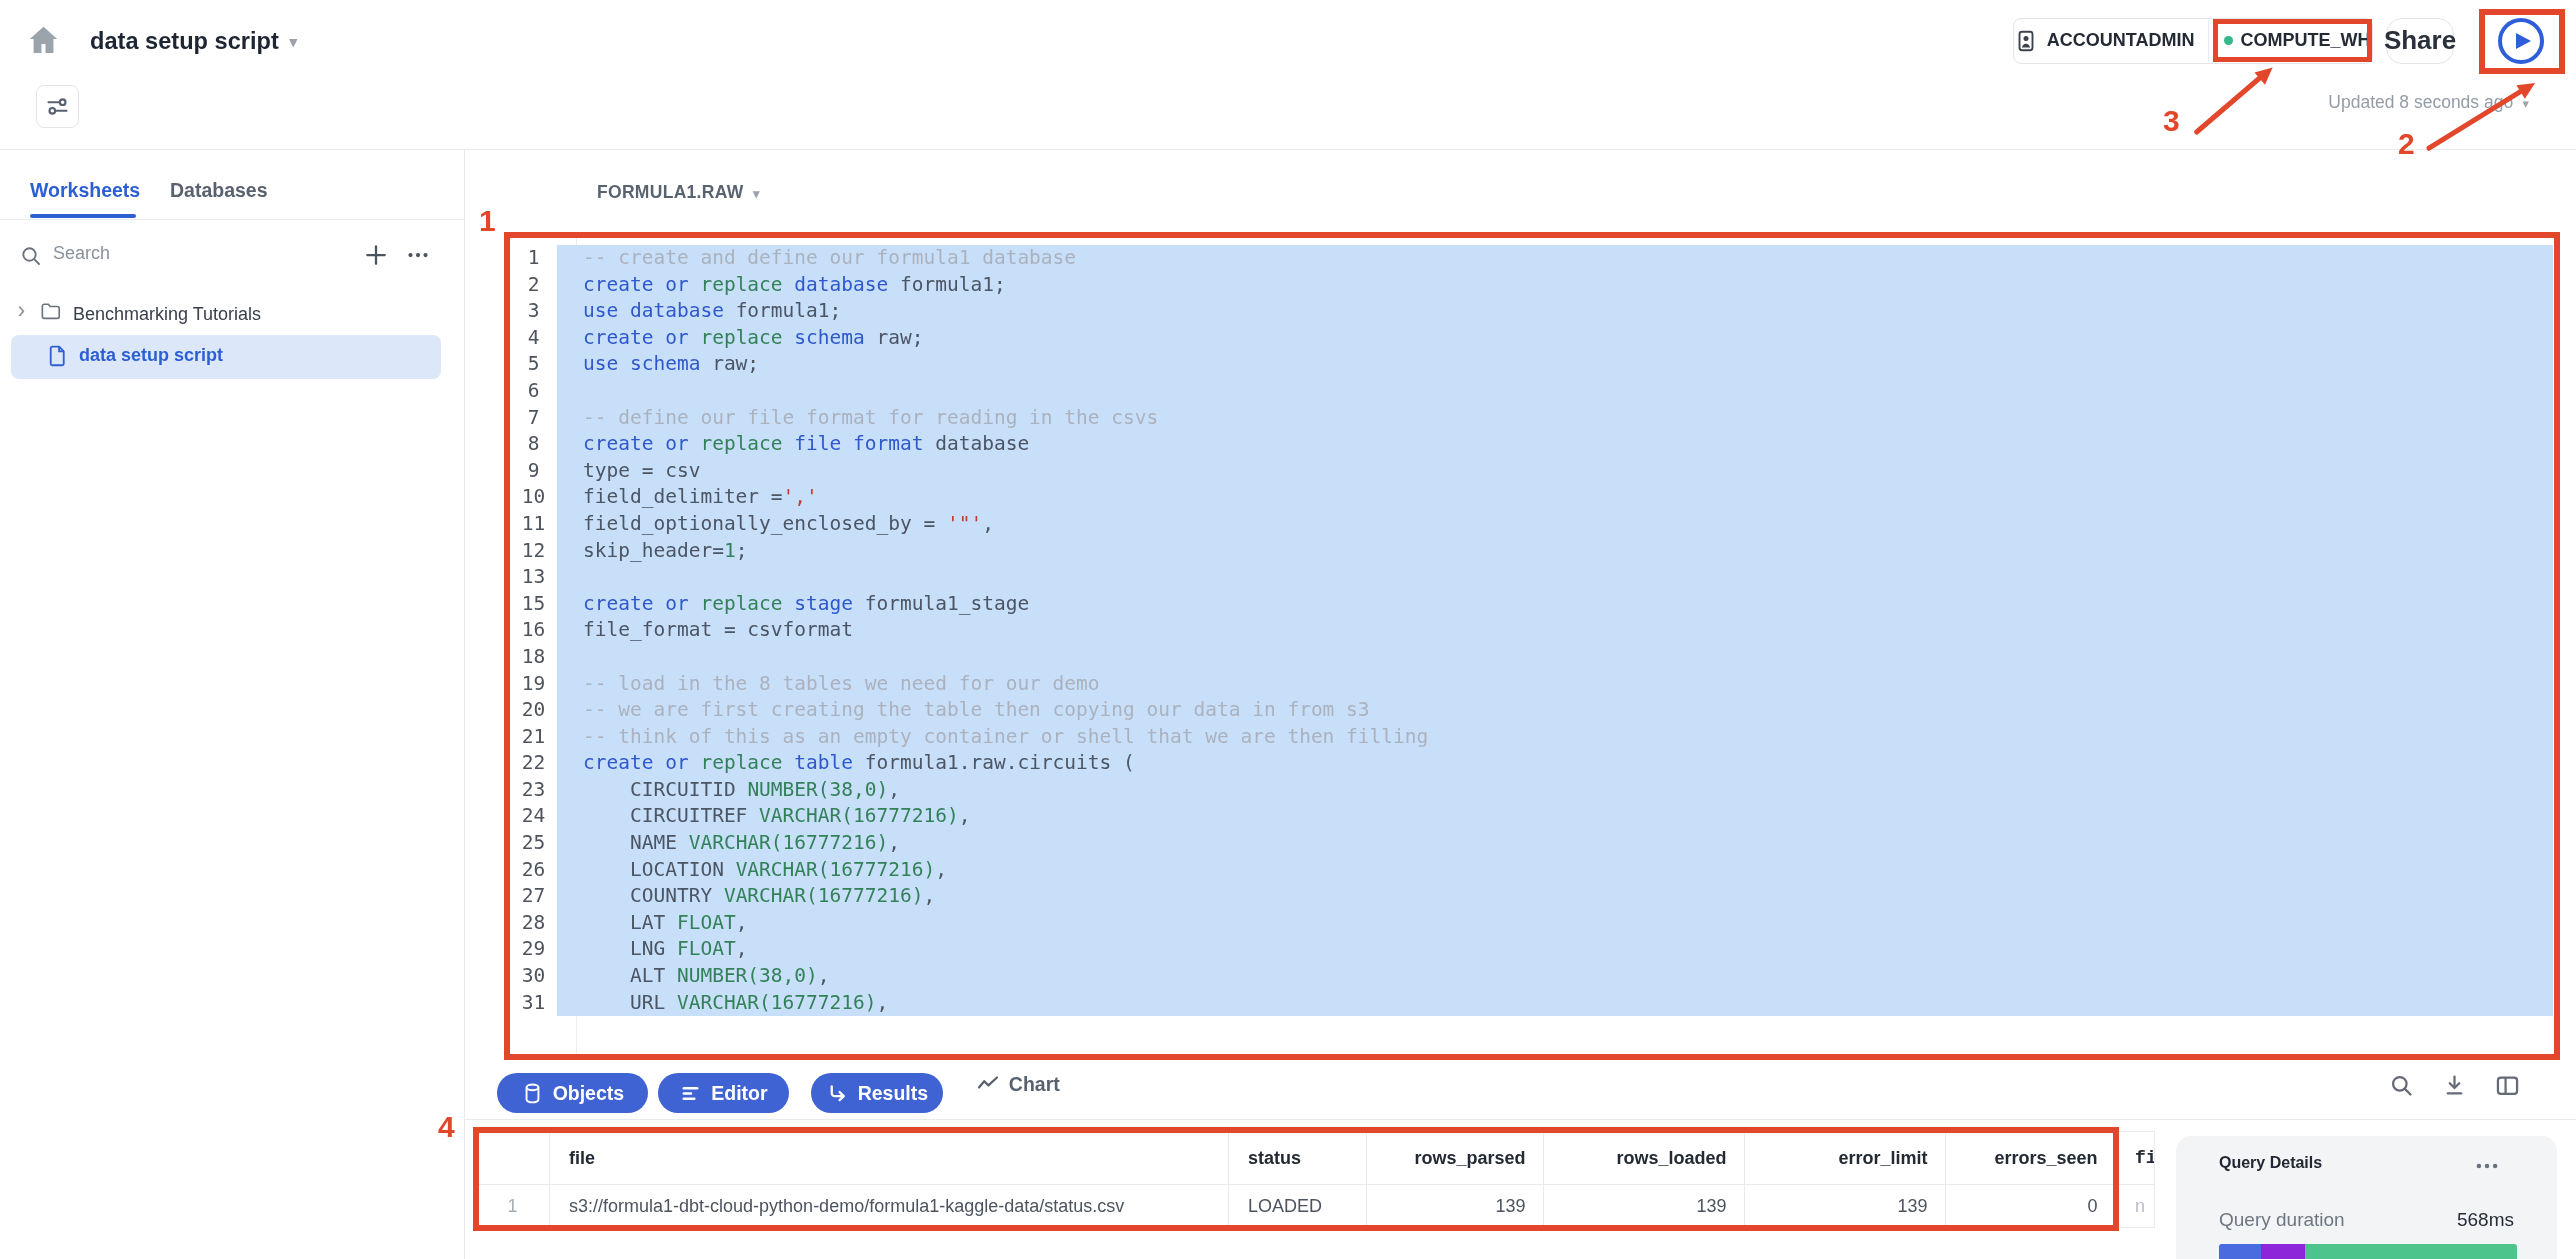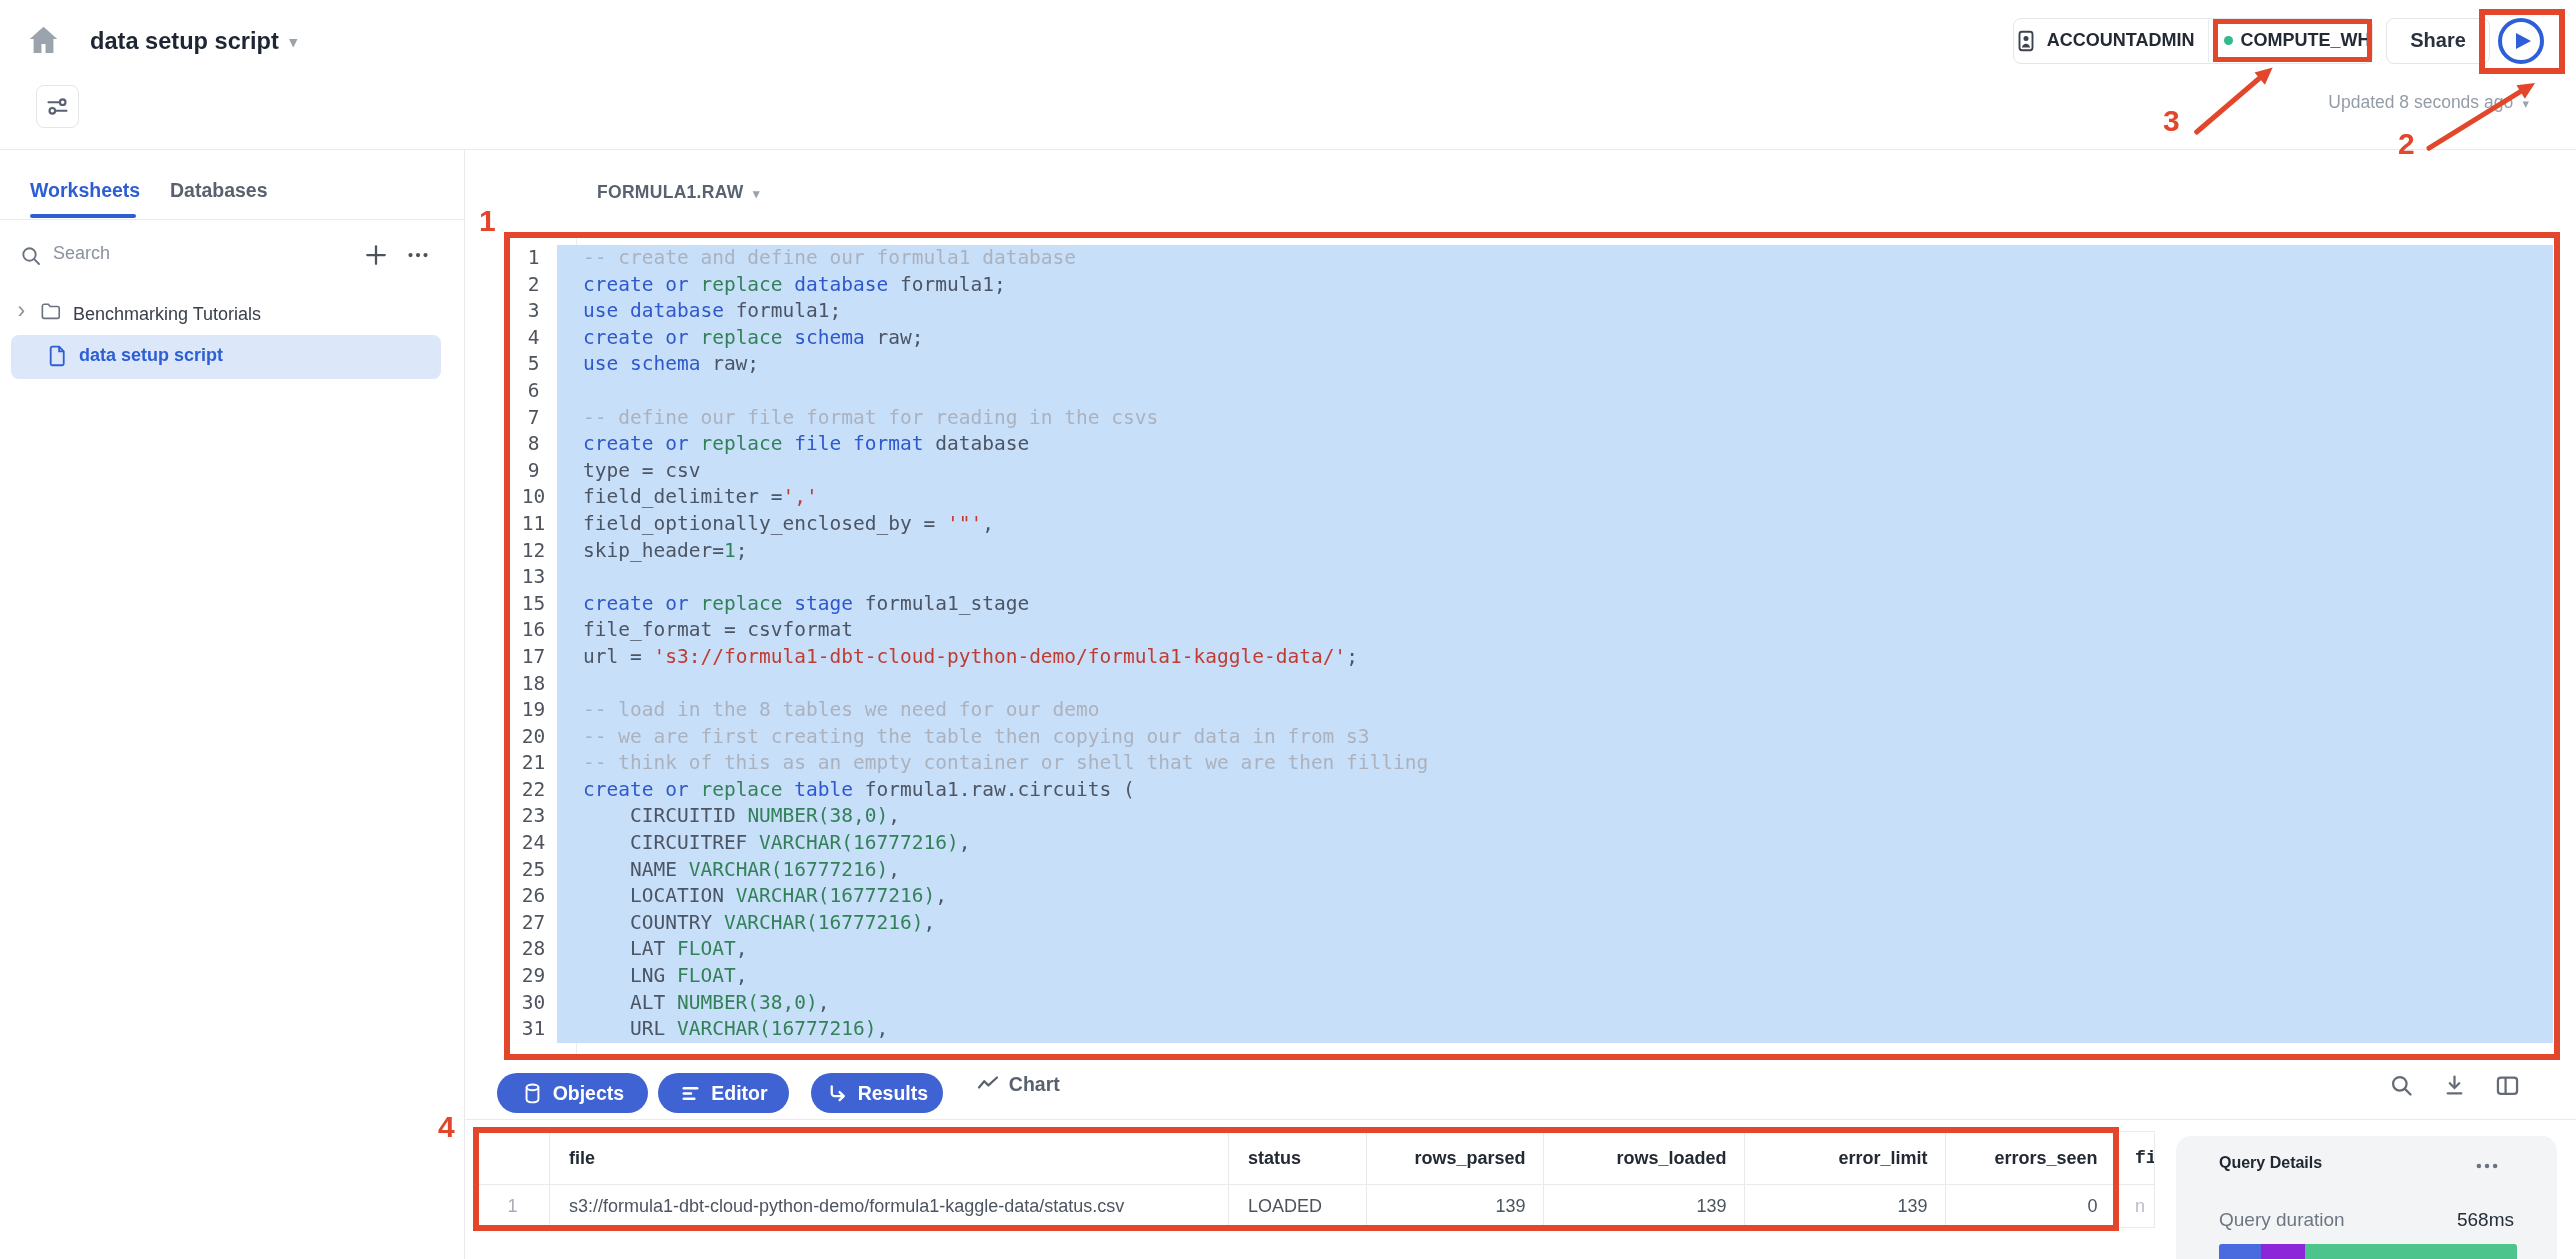--- a/index.html
+++ b/index.html
@@ -17,7 +17,7 @@
   .ctx-sep{width:1.3px;height:43px;background:#e9ebee;margin:0 0 0 13.5px;}
   .wh-dot{width:8.8px;height:8.8px;border-radius:50%;background:#36b98a;margin:0 7.4px 0 15px;flex:0 0 auto;}
   .ctx-wh{font-size:18px;font-weight:600;color:#232a34;white-space:nowrap;}
-  .share-btn{left:2386px;top:17.5px;width:104px;height:46px;border:1.3px solid #e3e5e8;border-radius:8px;box-sizing:border-box;background:#fff;display:flex;align-items:center;justify-content:center;font-size:20px;font-weight:600;color:#2a313c;}
+  .share-btn{left:2386px;top:17.5px;width:68px;height:46px;border:1.3px solid #e3e5e8;border-radius:16px;box-sizing:border-box;background:#fff;display:flex;align-items:center;justify-content:center;font-size:26px;font-weight:600;color:#2a313c;}
   .run-btn{left:2498px;top:17.5px;width:46px;height:46px;border:4.7px solid #2e5ed8;border-radius:50%;box-sizing:border-box;background:#fff;display:flex;align-items:center;justify-content:center;}
   .run-tri{width:0;height:0;border-left:15px solid #2e5ed8;border-top:8.8px solid transparent;border-bottom:8.8px solid transparent;margin-left:4px;}
   .updated{right:47px;top:92px;font-size:17.5px;color:#949ca7;white-space:nowrap;}

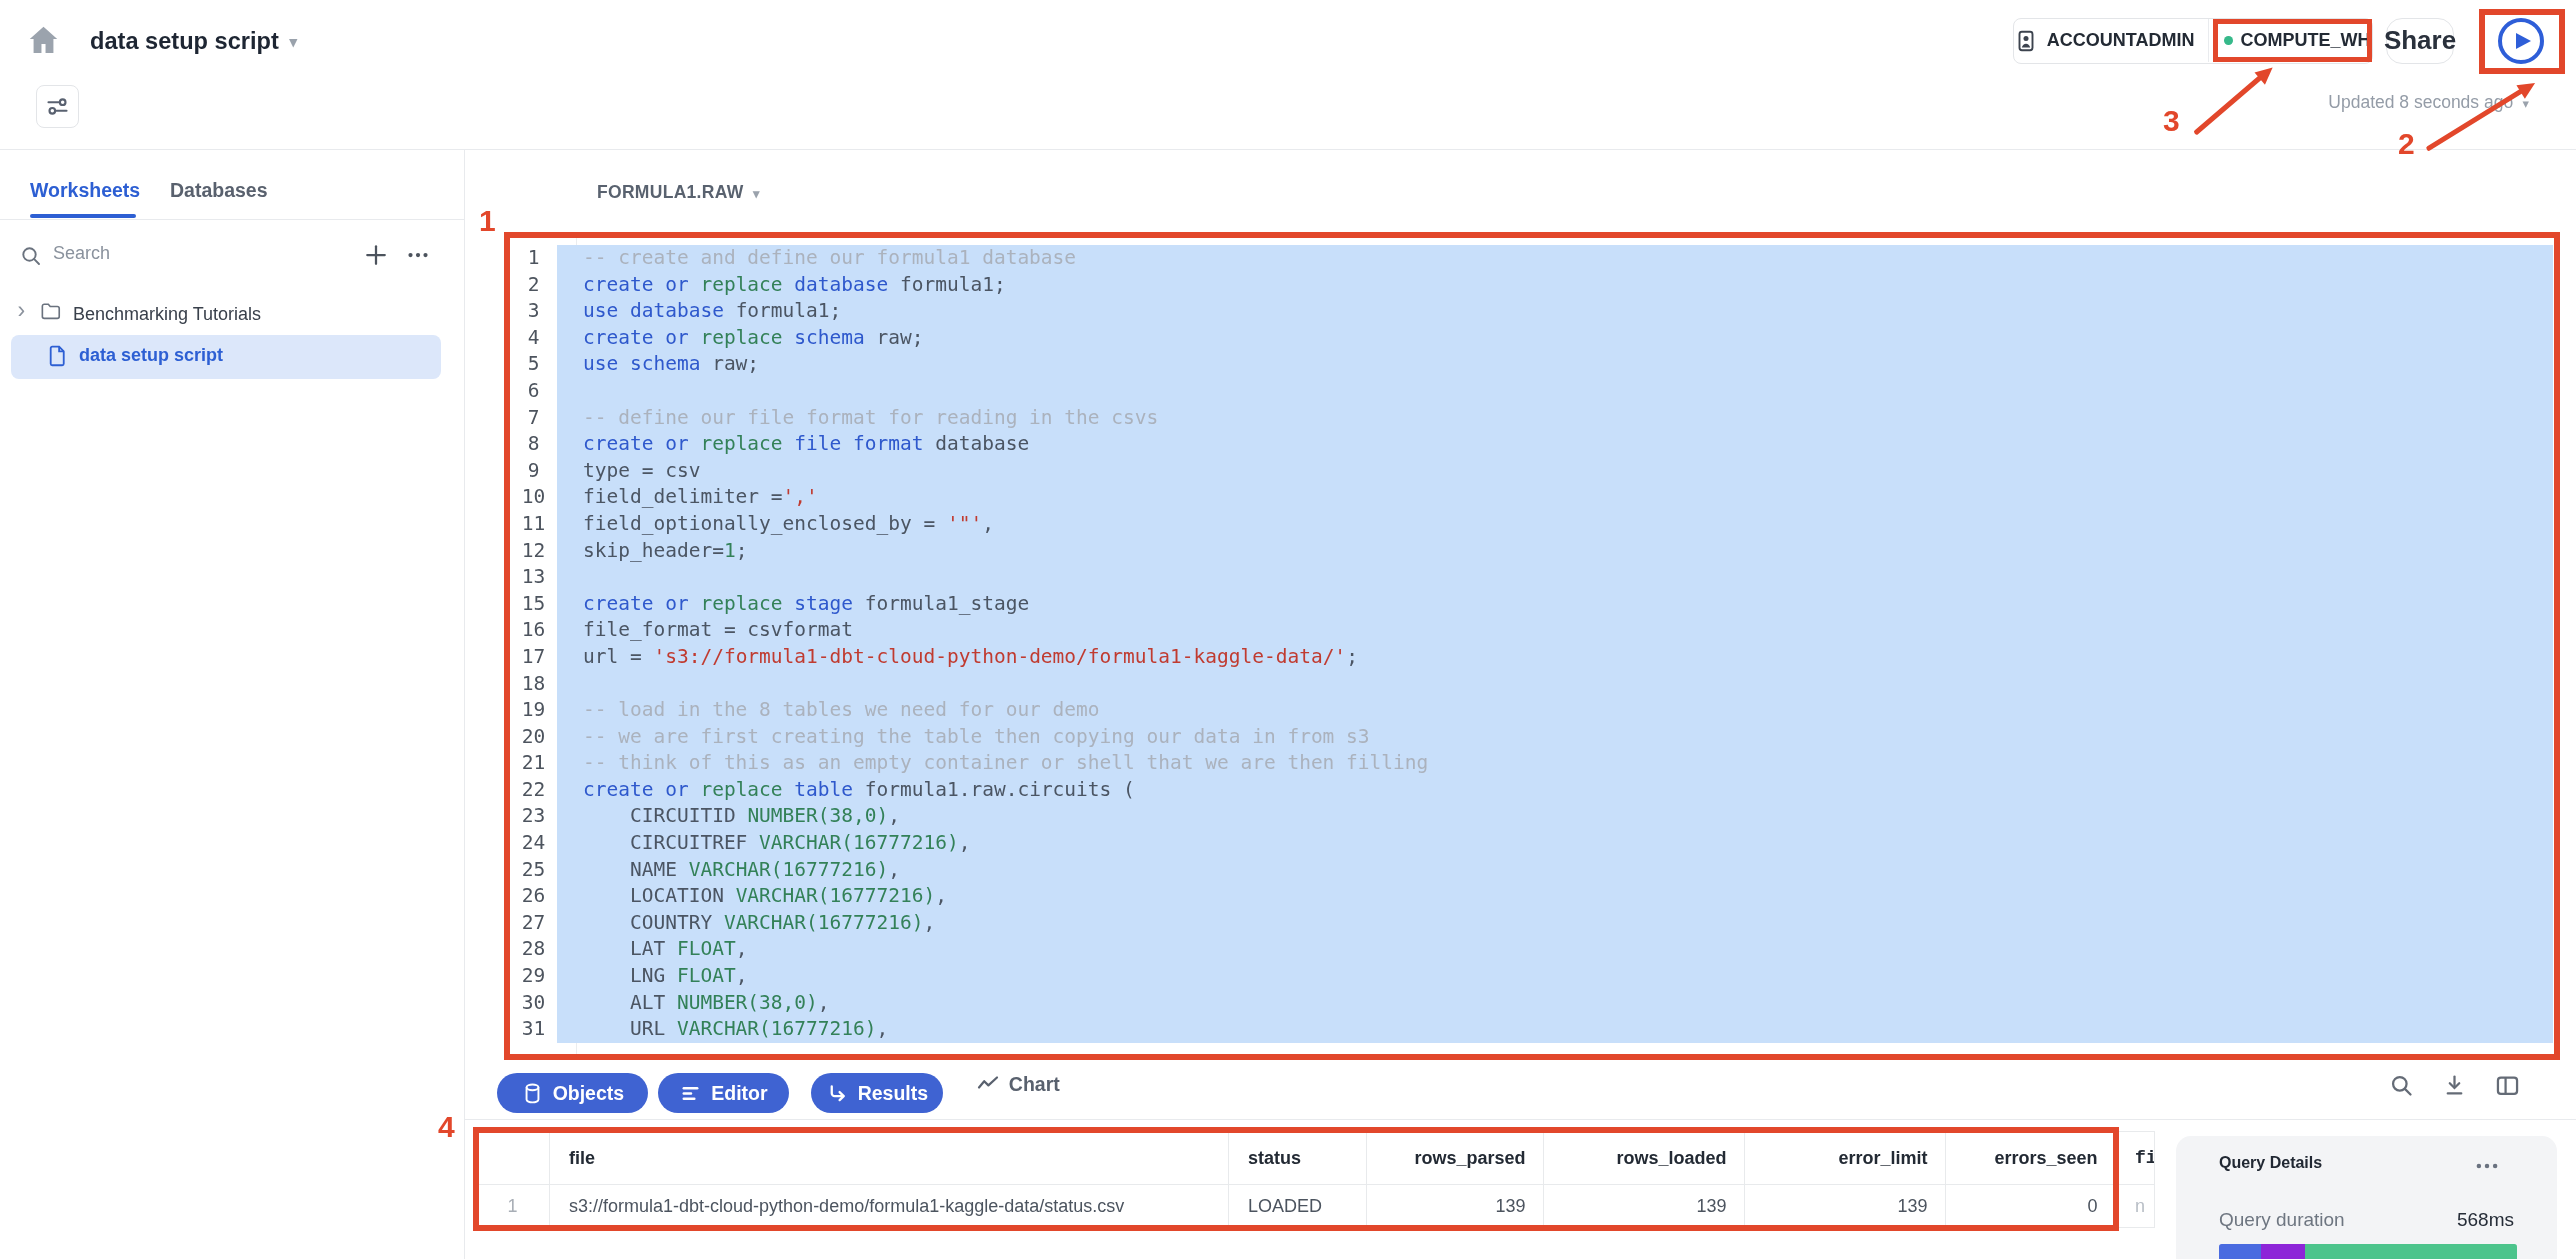--- a/index.html
+++ b/index.html
@@ -247,10 +247,6 @@
         <span class="lc"><span class="tok-p">file_format = csvformat</span></span>
       </div>
       <div class="cl">
-        <span class="ln">17</span>
-        <span class="lc"><span class="tok-p">url = </span><span class="tok-s">'s3://formula1-dbt-cloud-python-demo/formula1-kaggle-data/'</span><span class="tok-p">;</span></span>
-      </div>
-      <div class="cl">
         <span class="ln">18</span>
         <span class="lc"></span>
       </div>

